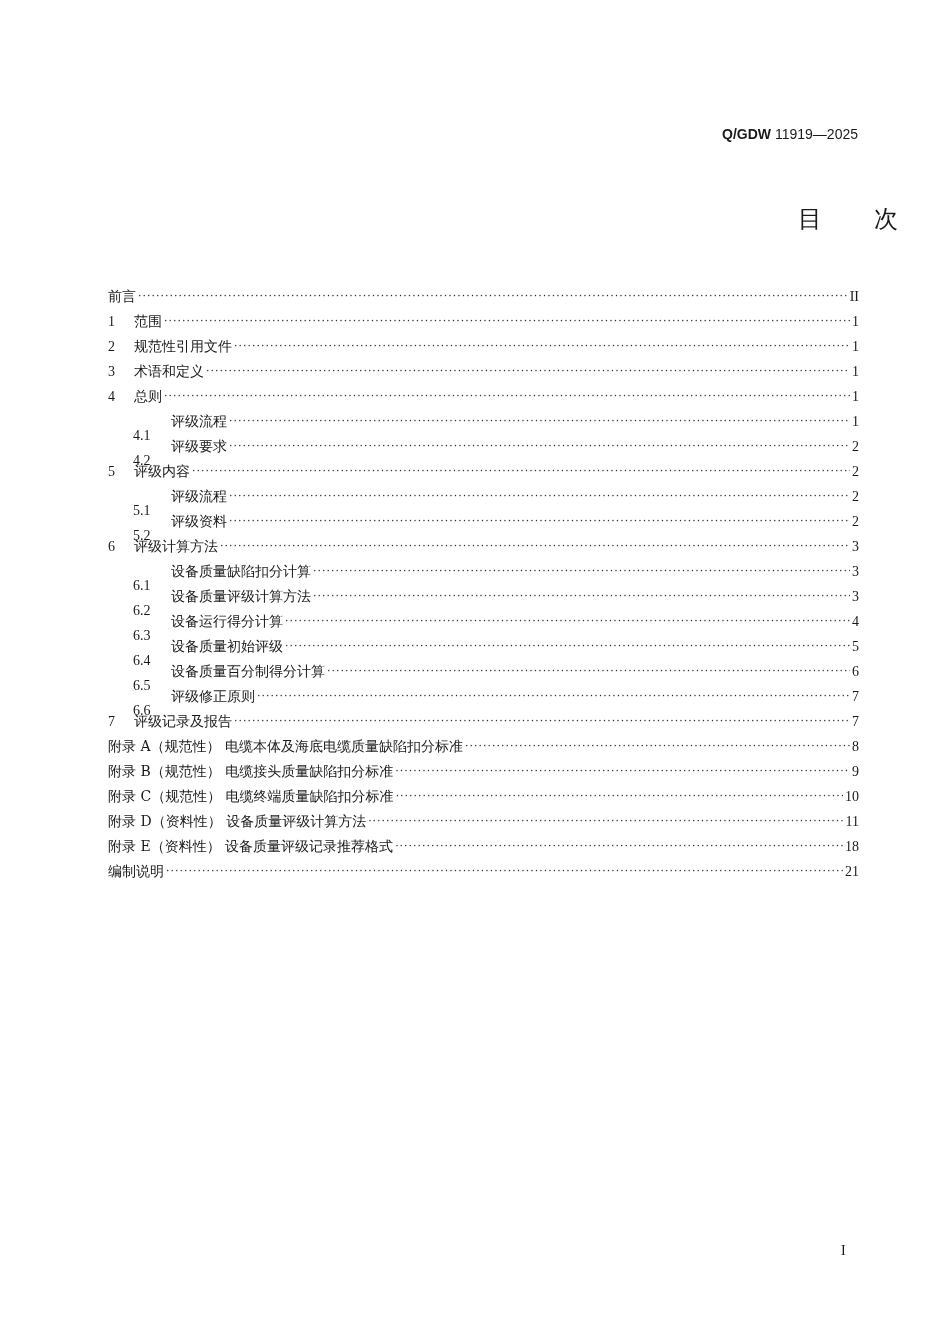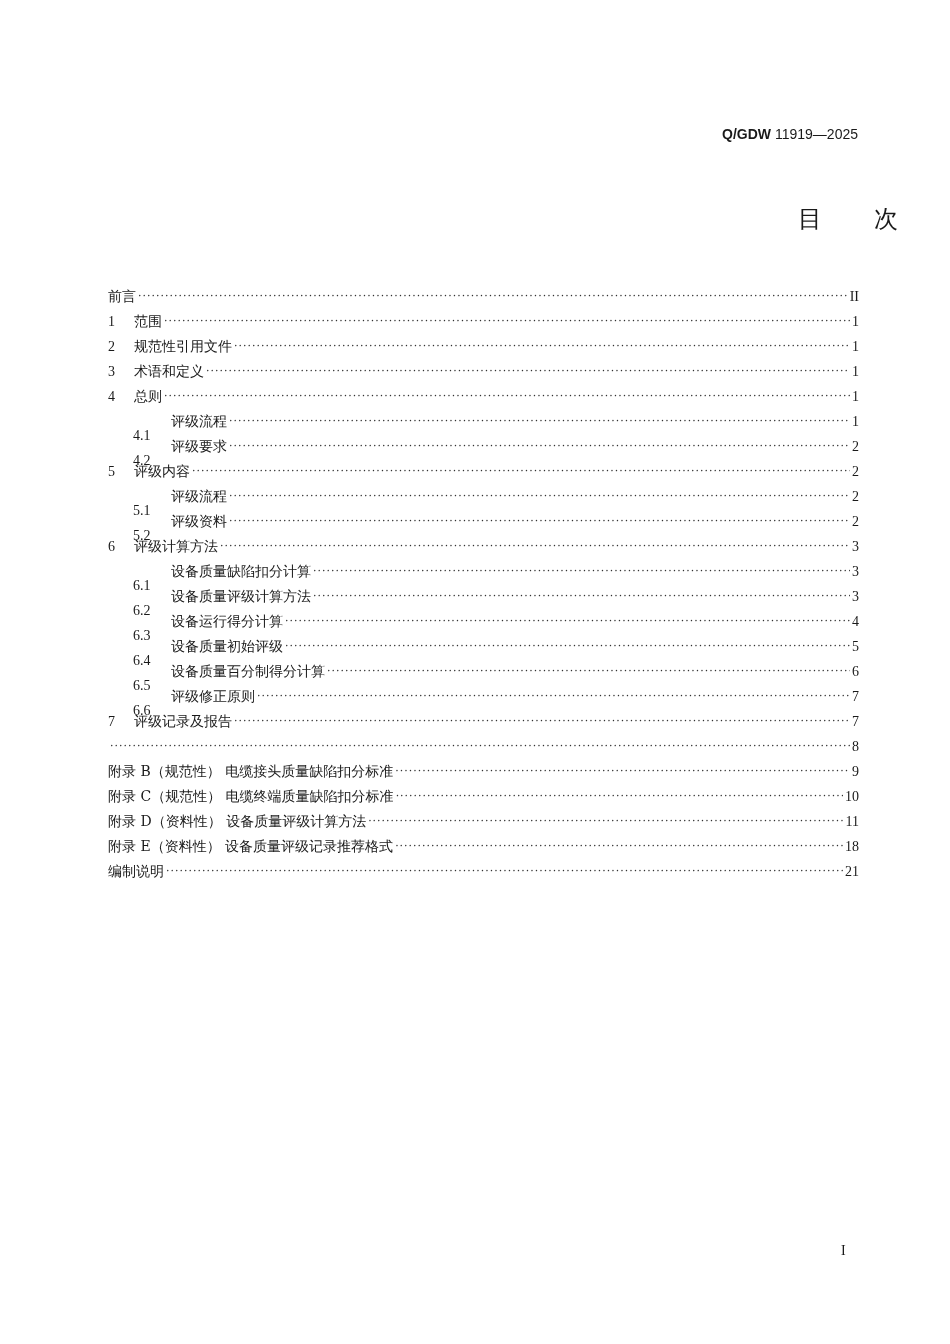--- a/index.html
+++ b/index.html
@@ -143,6 +143,7 @@
       <span class="toc-page">7</span>
     </div>
     <div class="toc-row">
+      <span class="toc-label">附录 A（规范性） 电缆本体及海底电缆质量缺陷扣分标准</span>
       <span class="dots"></span>
       <span class="toc-page">8</span>
     </div>

